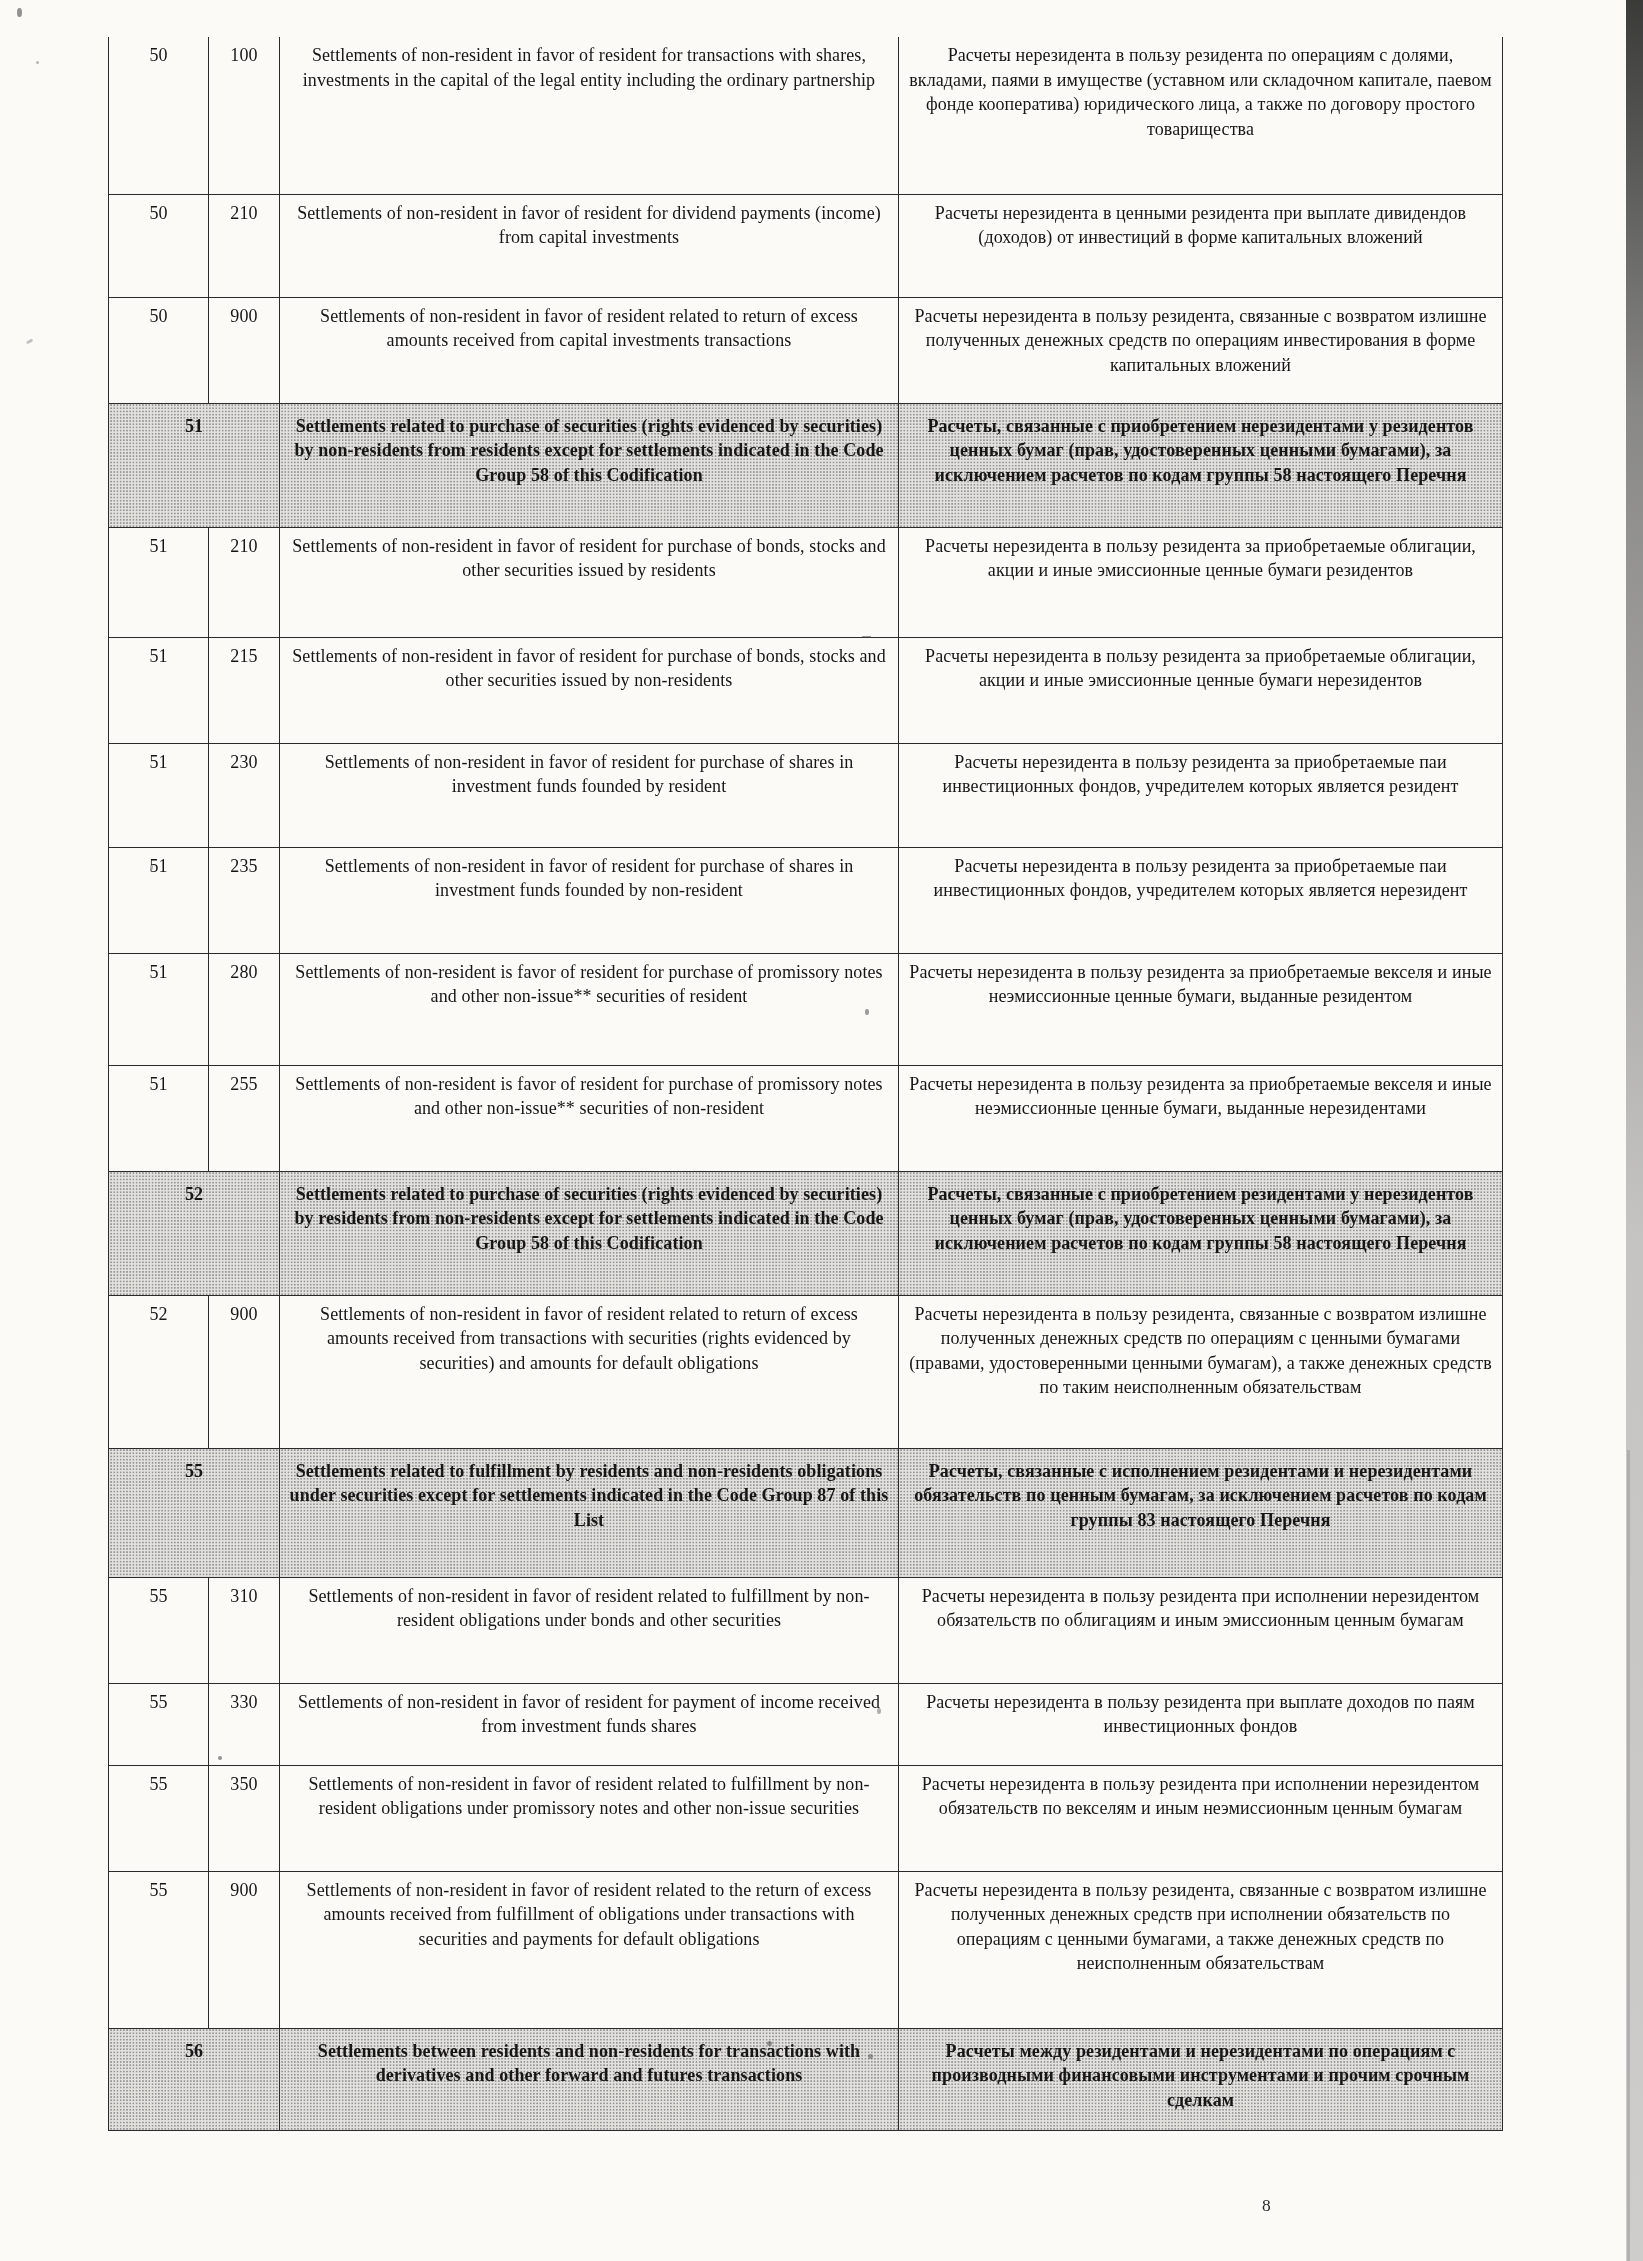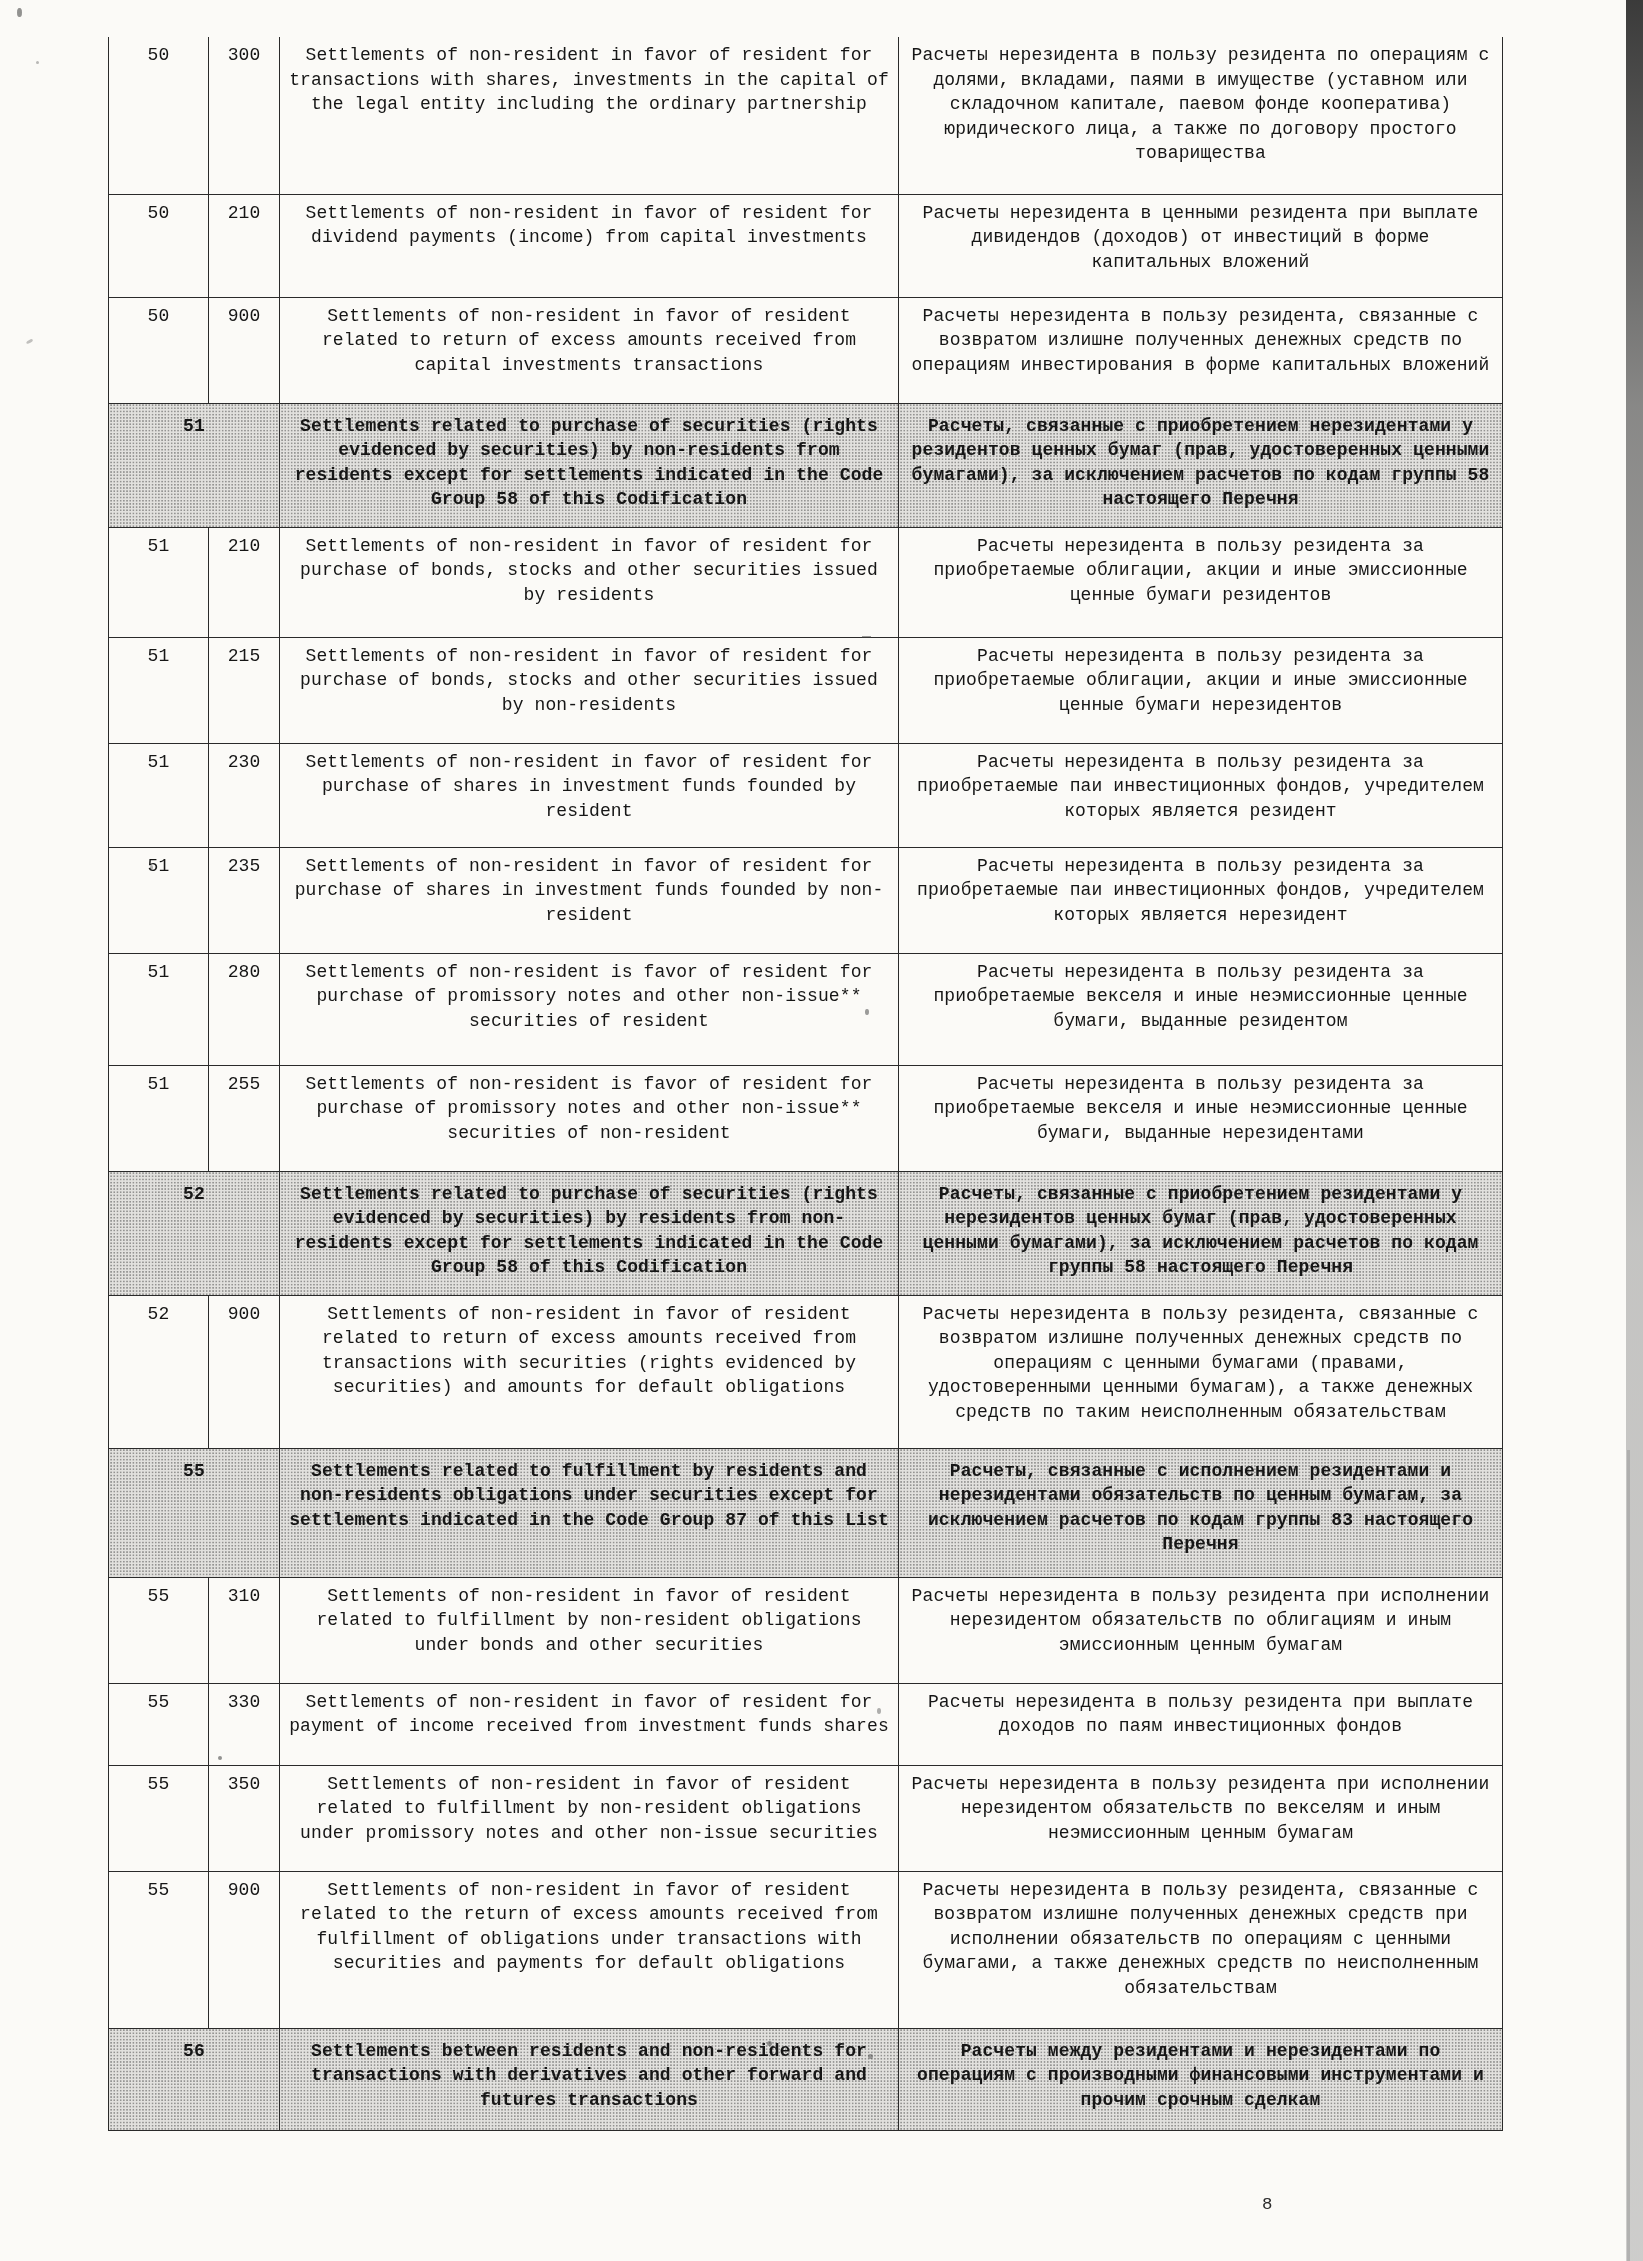--- a/index.html
+++ b/index.html
@@ -18,7 +18,6 @@
     width:1644px;
     height:2261px;
     overflow:hidden;
-    font-family:Liberation Mono, monospace;
   }
   table.codes{
     position:absolute;

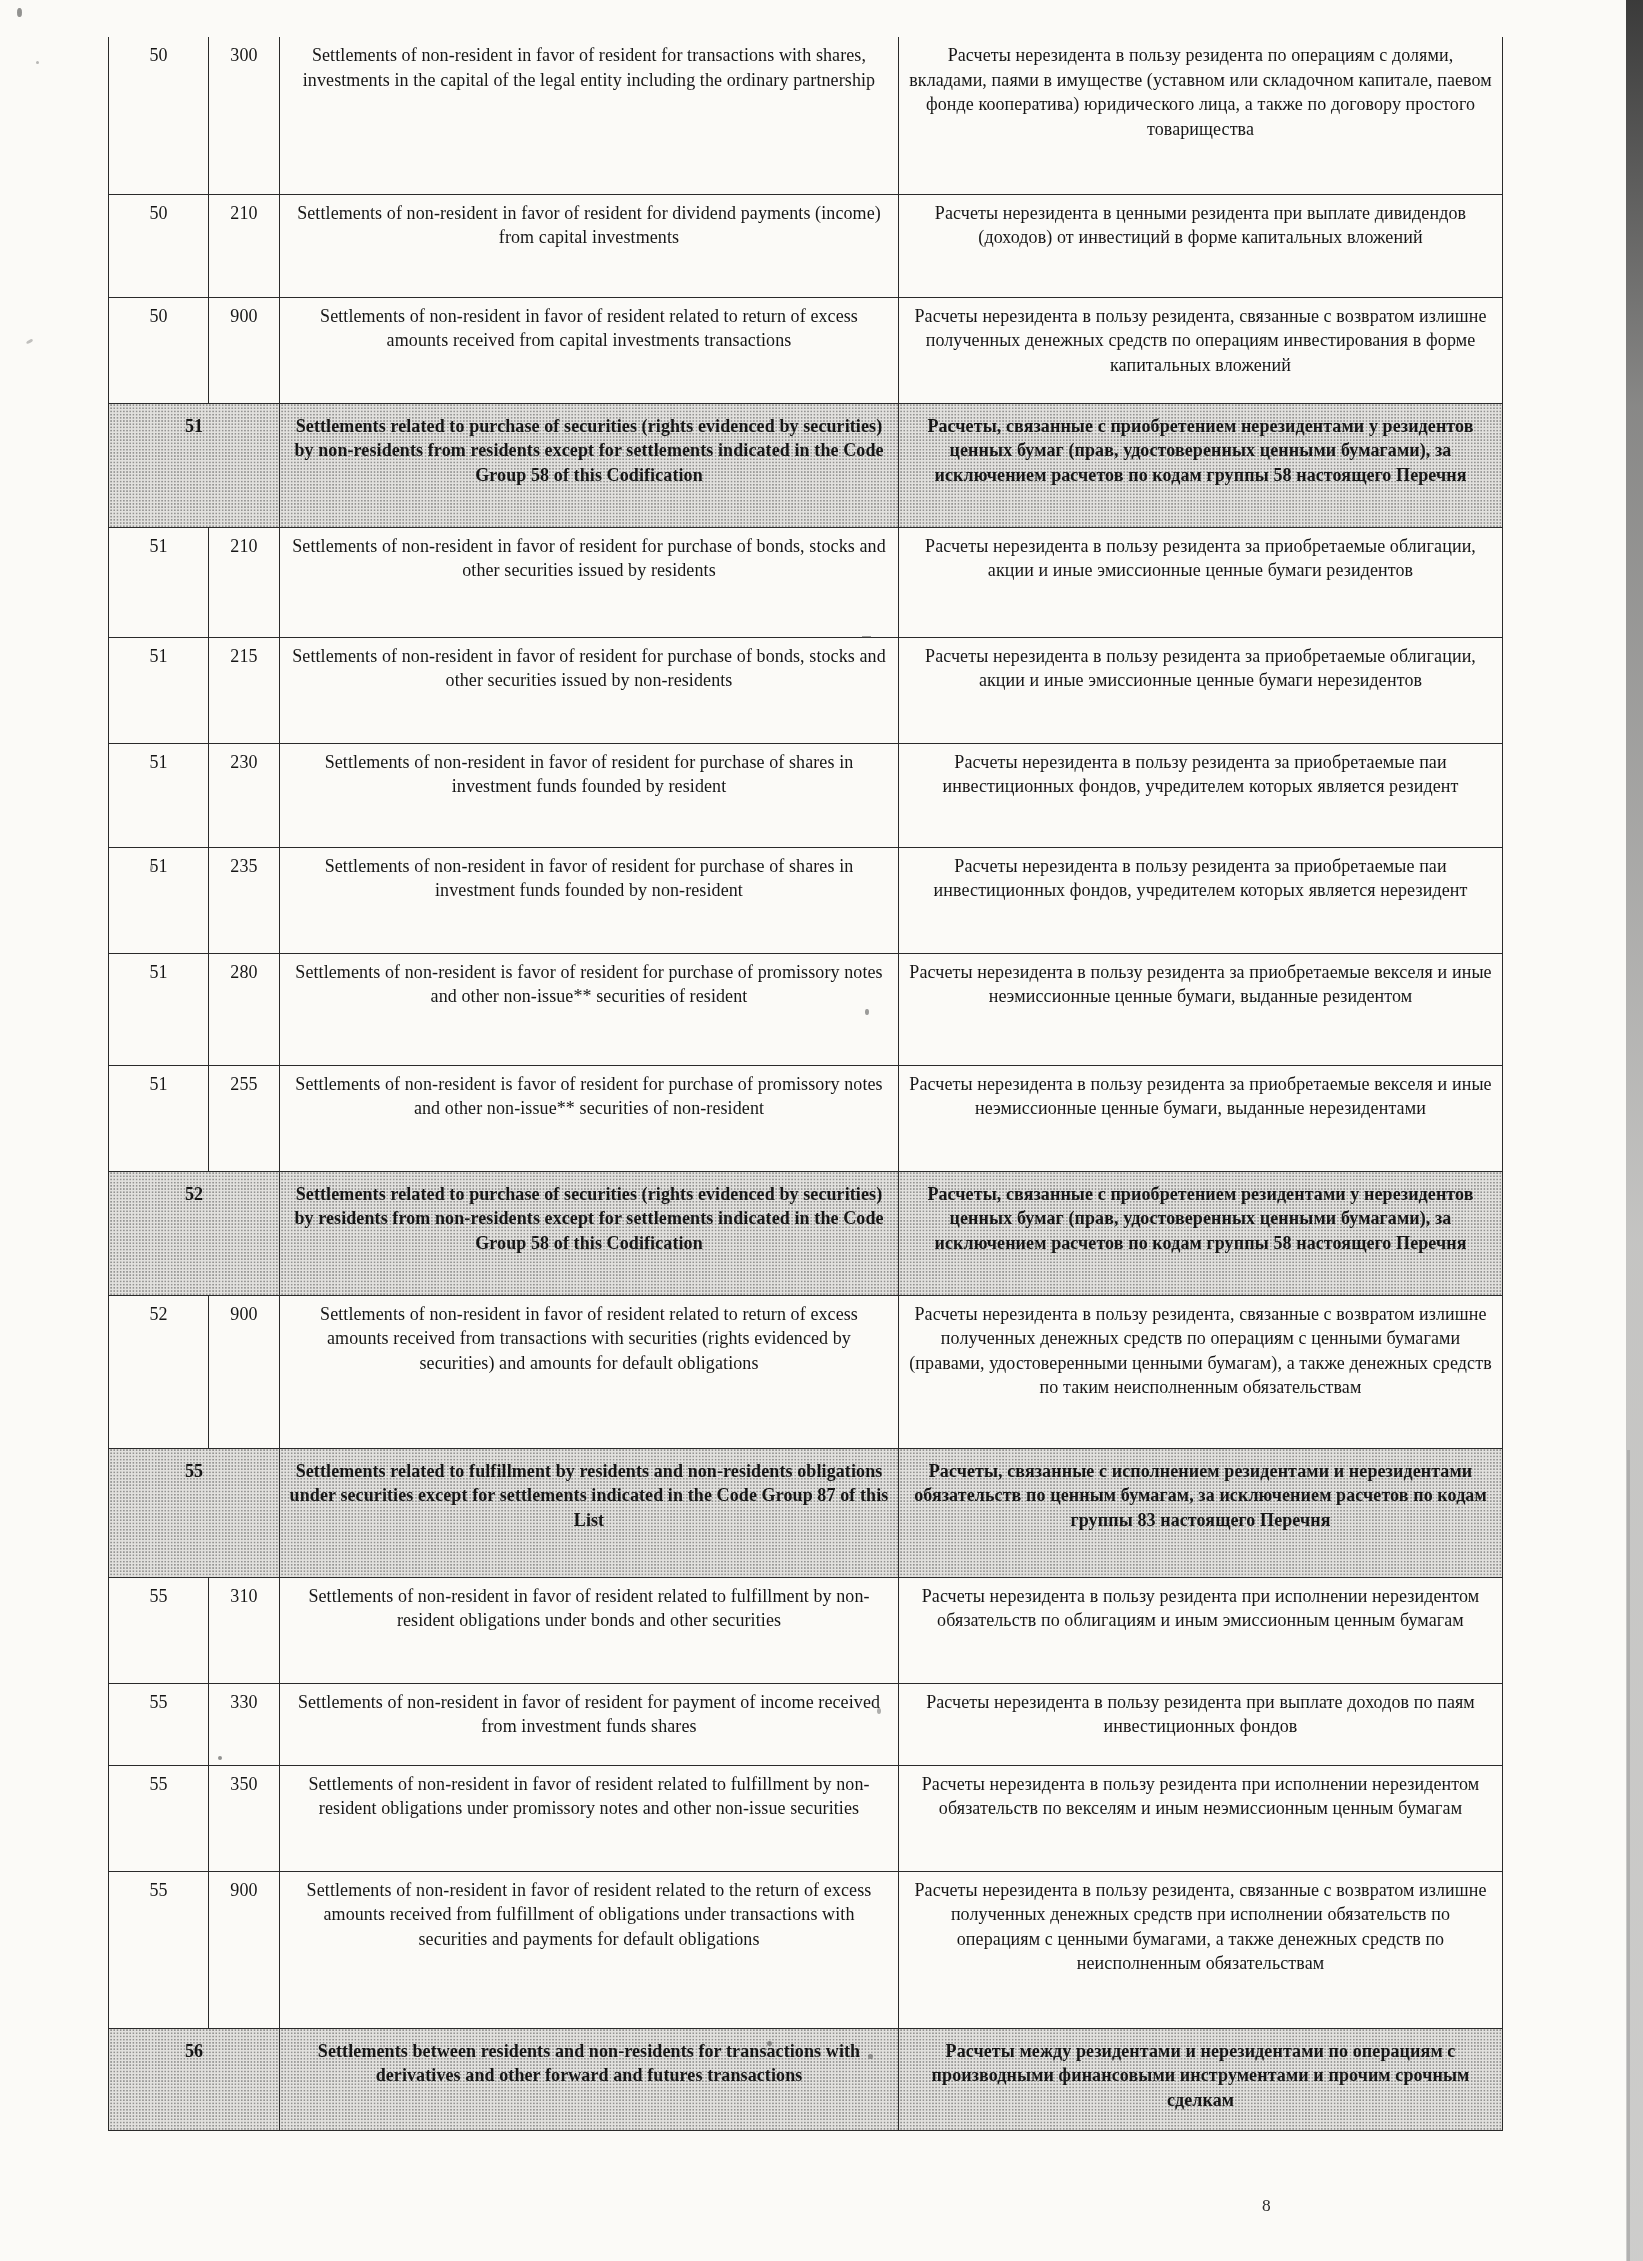--- a/index.html
+++ b/index.html
@@ -100,7 +100,7 @@
     <tbody id="rows">
         <tr style="height: 157px;">
           <td class="code-group-cell">50</td>
-          <td class="code-cell">300</td>
+          <td class="code-cell">100</td>
           <td class="en-cell">Settlements of non-resident in favor of resident for transactions with shares, investments in the capital of the legal entity including the ordinary partnership</td>
           <td class="ru-cell">Расчеты нерезидента в пользу резидента по операциям с долями, вкладами, паями в имуществе (уставном или складочном капитале, паевом фонде кооператива) юридического лица, а также по договору простого товарищества</td>
         </tr>

